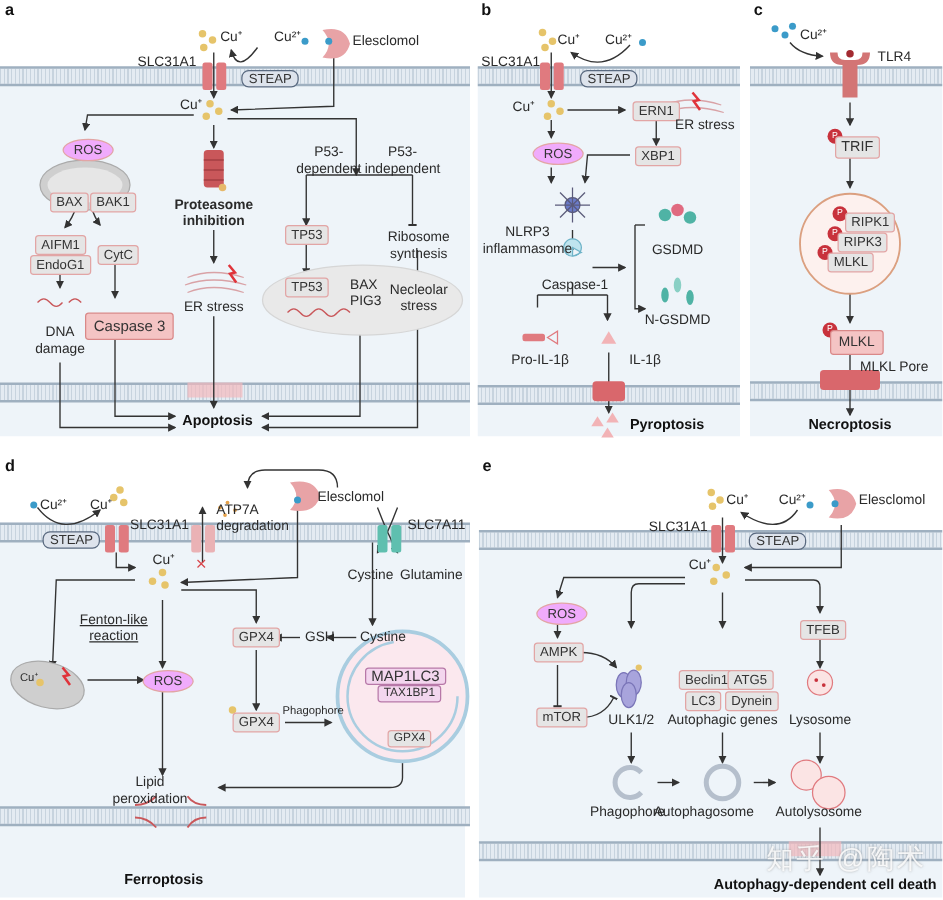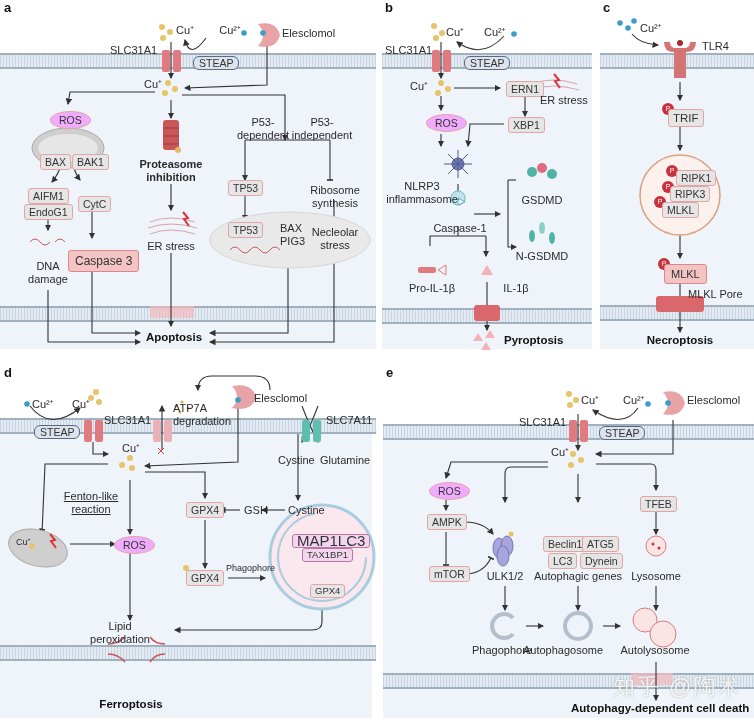--- a/index.html
+++ b/index.html
@@ -379,7 +379,7 @@
   <span class="ellipse" style="left:114px;top:174px;">ROS</span>
   <span class="box" style="left:186px;top:208px;">GPX4</span>
   <span class="t" style="left:226px;top:200px;font-size:9px;">Phagophore</span>
-  <span class="box purple" style="left:292px;top:172px;font-size:15px;line-height:12px;">MAP1LC3</span>
+  <span class="box purple" style="left:292px;top:172px;font-size:12px;line-height:12px;">MAP1LC3</span>
   <span class="box purple" style="left:302px;top:186px;font-size:9.5px;line-height:12px;">TAX1BP1</span>
   <span class="box" style="left:310px;top:222px;font-size:9.5px;line-height:12px;">GPX4</span>
   <span class="t tc" style="left:120px;top:258px;white-space:pre;">Lipid

